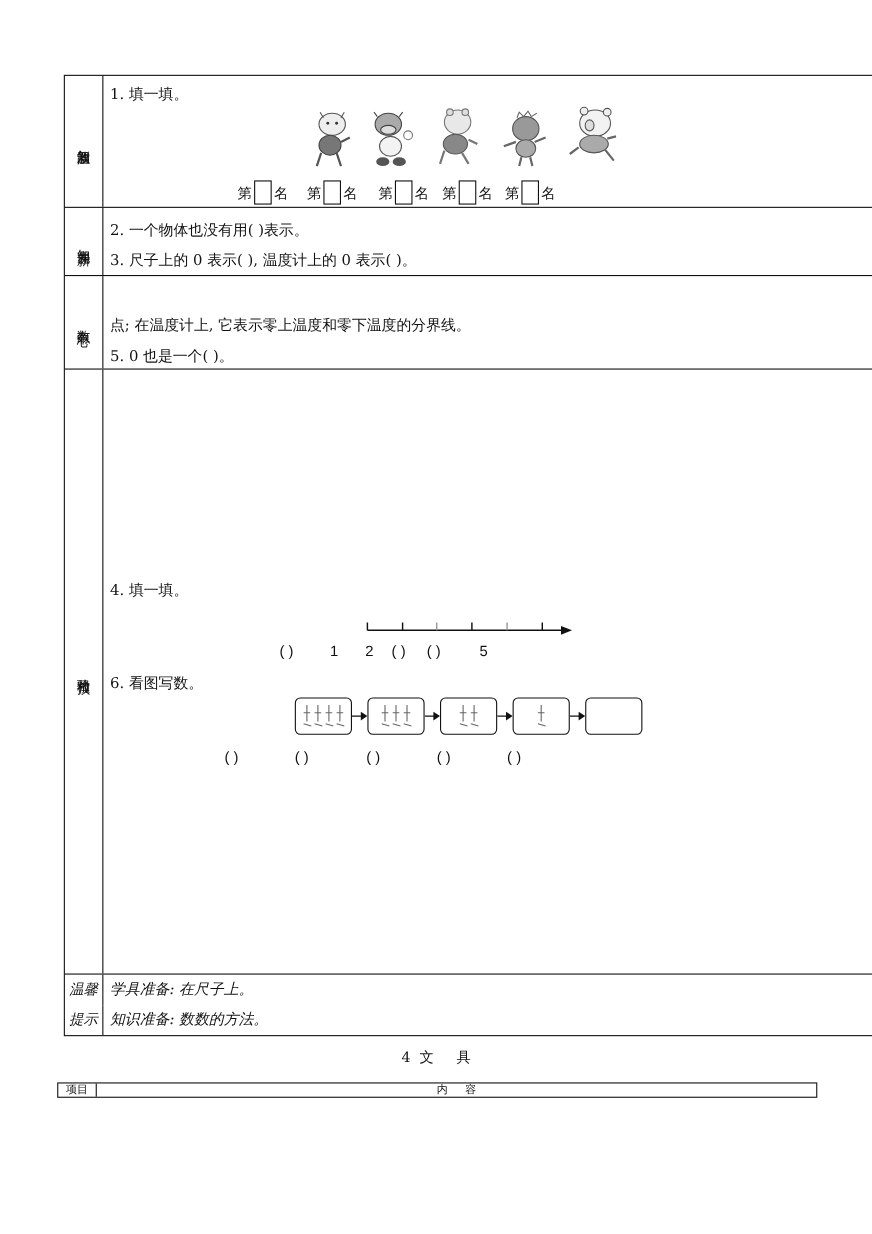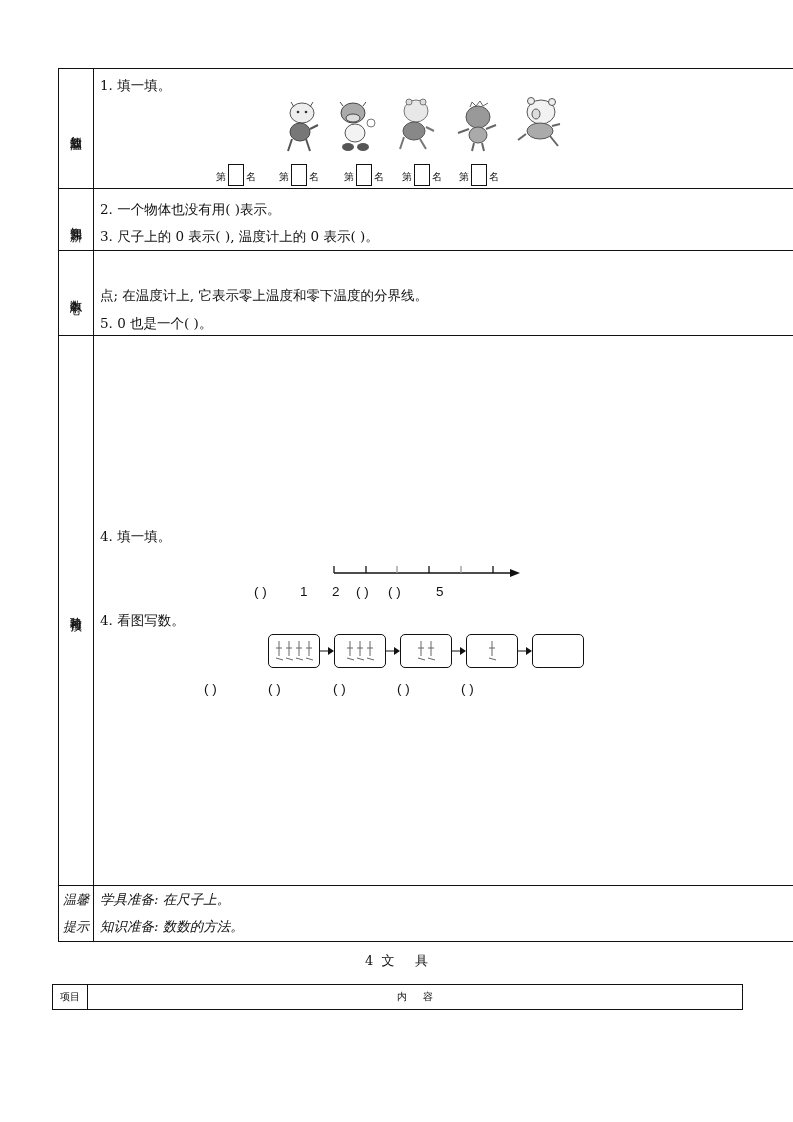--- a/index.html
+++ b/index.html
@@ -13,7 +13,7 @@
   .line { position:absolute; left:6px; white-space:nowrap; }
   .animal { position:absolute; width:42px; height:56px; }
   .rank-box { display:inline-block; width:16px; height:22px; border:1.5px solid #111; vertical-align:-6px; margin:0 2px; background:#fff; box-sizing:border-box; }
-  .rank { position:absolute; top:95px; font-size:10px; white-space:nowrap; }
+  .rank { position:absolute; top:95px; font-size:13px; white-space:nowrap; }
   .nl-label { position:absolute; font-family:"Liberation Sans", sans-serif; font-size:13.5px; }
   .pic-box { position:absolute; top:0; width:52px; height:34px; border:1.5px solid #111; border-radius:5px; box-sizing:border-box; display:flex; align-items:center; justify-content:center; gap:1px; }
   .pen { width:9px; height:22px; position:relative; }

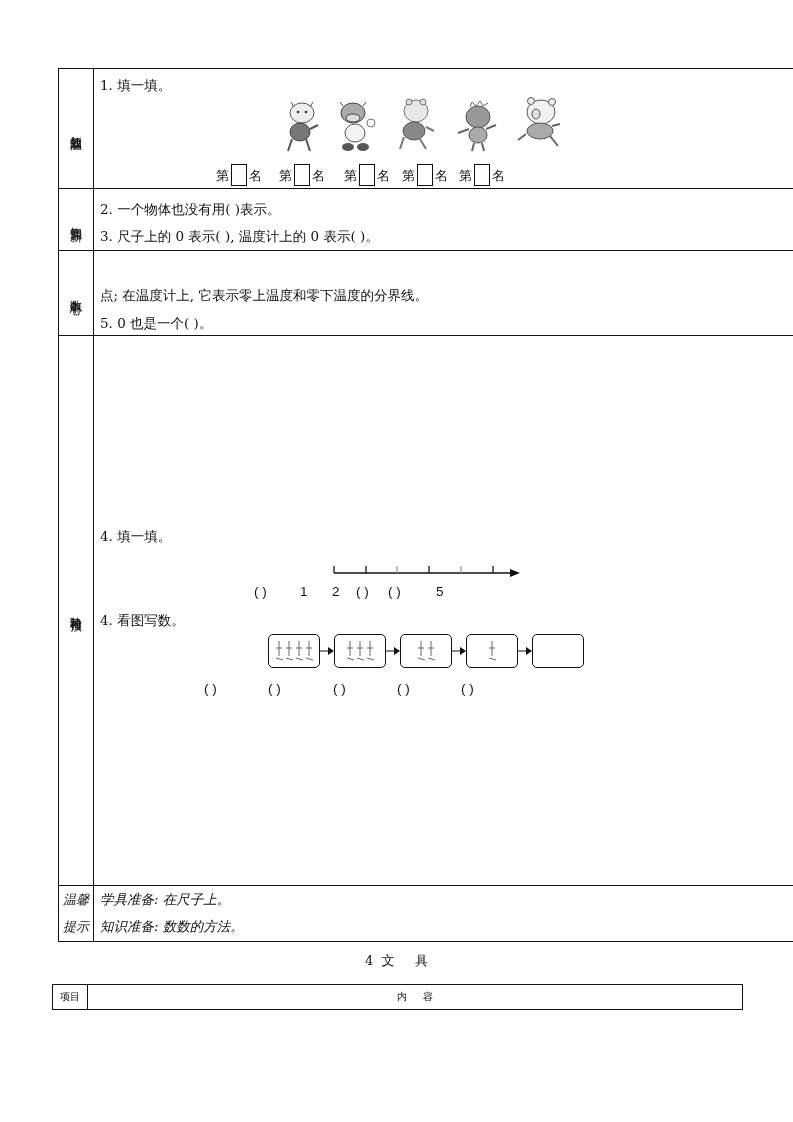--- a/index.html
+++ b/index.html
@@ -138,7 +138,7 @@
       <span class="nl-label" style="left:294px;top:248px;">(   )</span>
       <span class="nl-label" style="left:342px;top:248px;">5</span>
 
-      <div class="line" style="top:276px;">4. 看图写数。</div>
+      <div class="line" style="top:276px;">6. 看图写数。</div>
 
       <div style="position:absolute;left:174px;top:298px;width:320px;height:70px;">
         <div class="pic-box" style="left:0;">

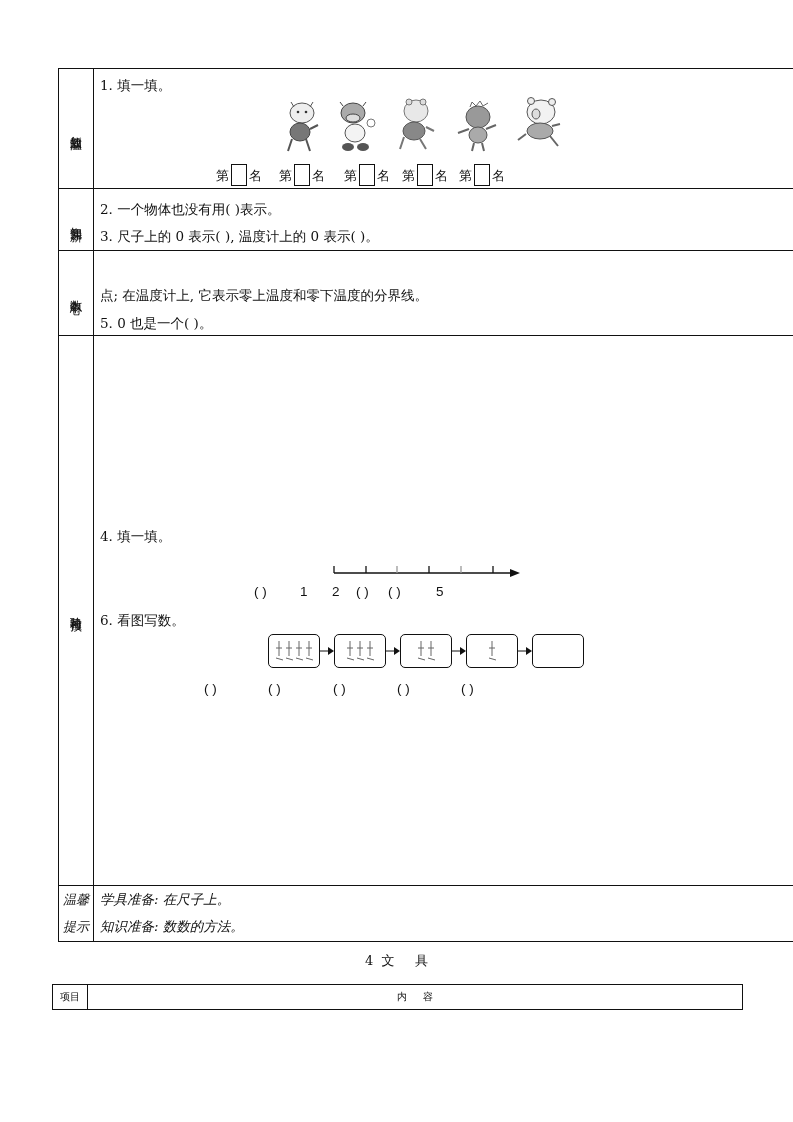--- a/index.html
+++ b/index.html
@@ -21,7 +21,7 @@
   .tip-row { display:flex; height:28px; align-items:center; }
   .tip-label { width:35px; border-right:1.5px solid #111; height:100%; display:flex; align-items:center; justify-content:center; font-size:13px; box-sizing:border-box; }
   .section-title { position:absolute; top:952px; left:0; width:793px; text-align:center; font-size:13px; }
-  .tbl2 { position:absolute; left:52px; top:984px; width:691px; height:26px; border:1.5px solid #111; box-sizing:border-box; display:flex; }
+  .tbl2 { position:absolute; left:52px; top:984px; width:691px; height:14px; border:1.5px solid #111; box-sizing:border-box; display:flex; }
   .tbl2 .c1 { width:35px; border-right:1.5px solid #111; display:flex; align-items:center; justify-content:center; font-size:10px; box-sizing:border-box; }
   .tbl2 .c2 { flex:1; display:flex; align-items:center; justify-content:center; font-size:10px; }
 </style>

